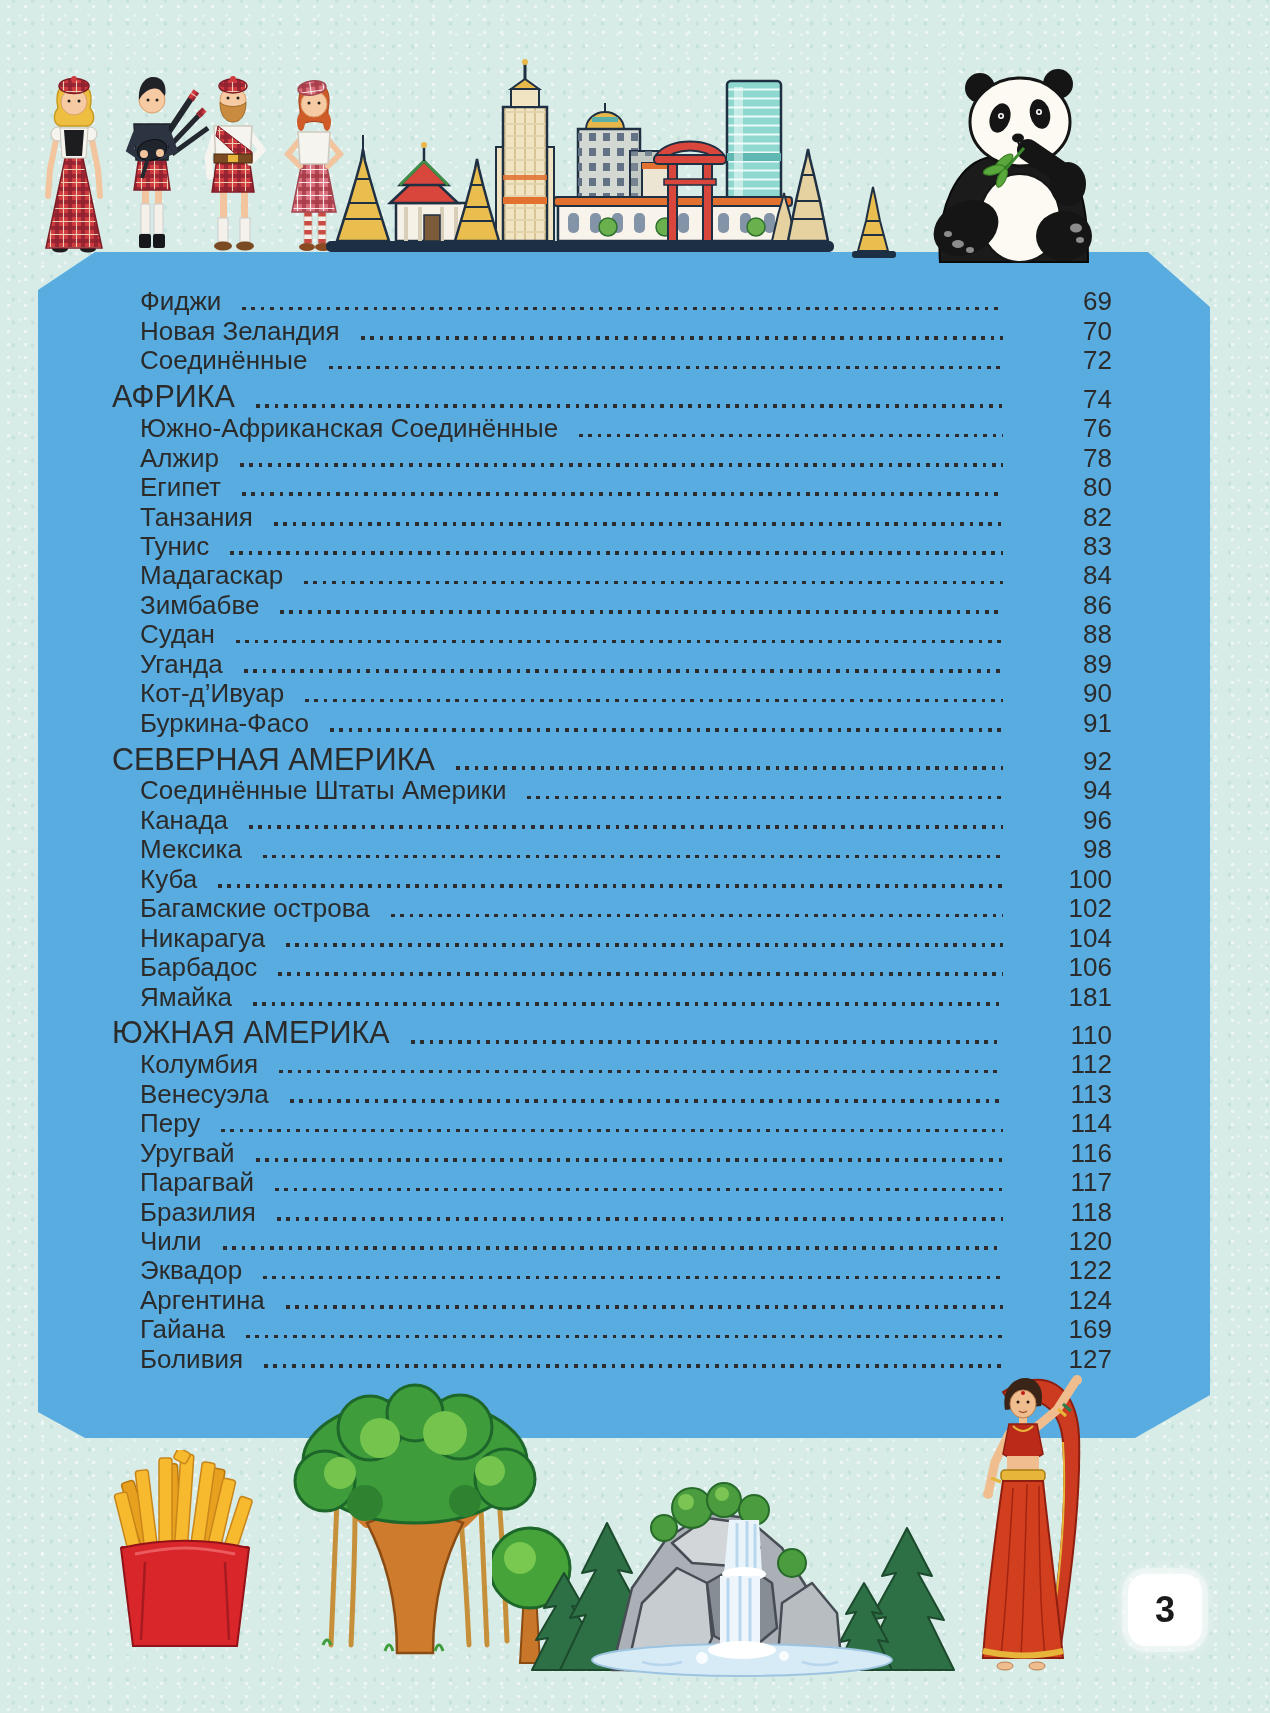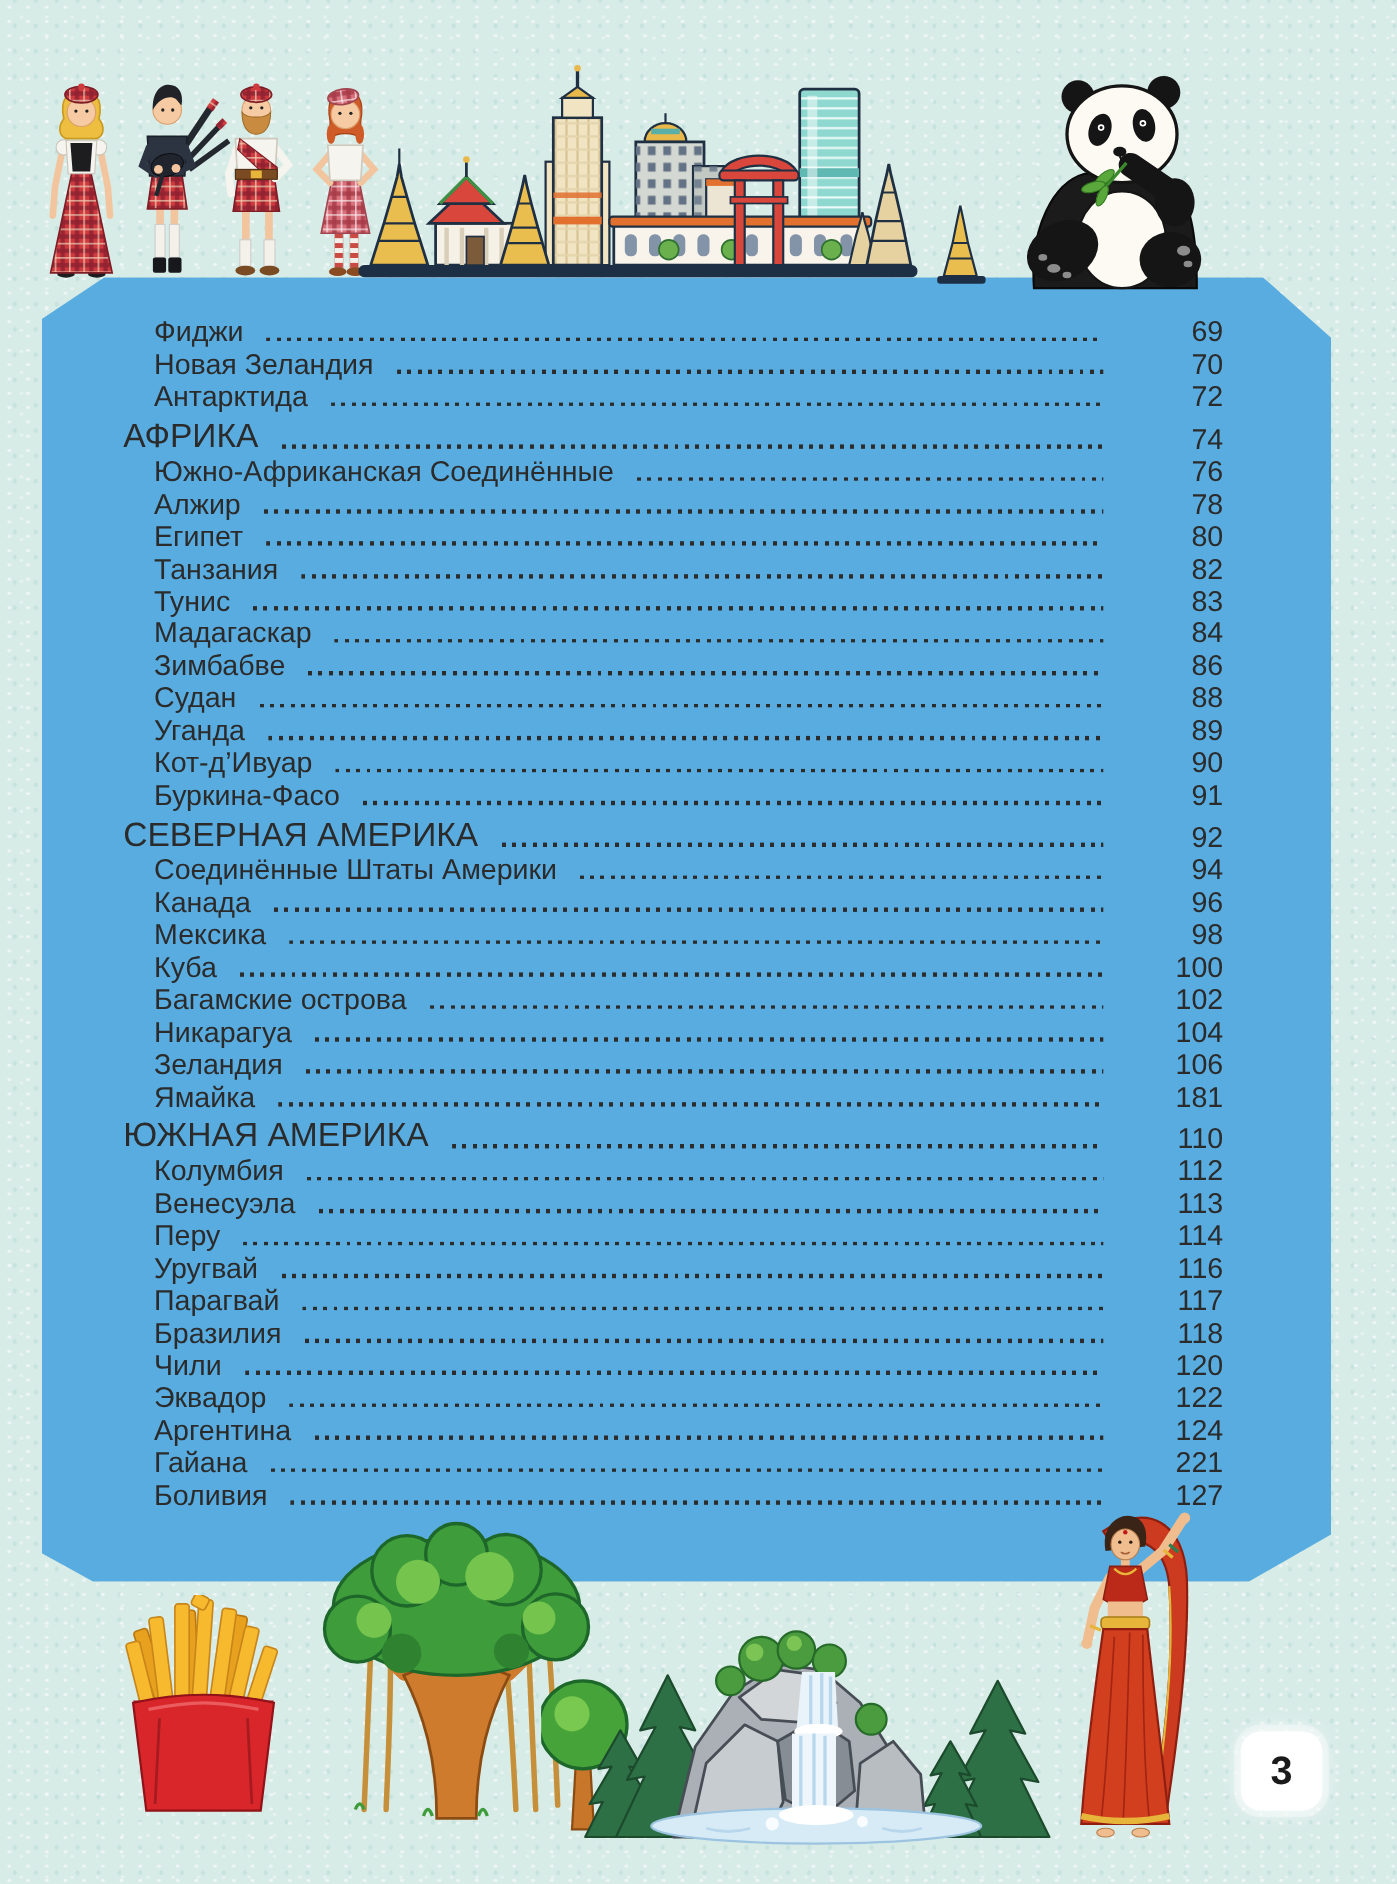--- a/index.html
+++ b/index.html
@@ -274,7 +274,7 @@
         <span class="toc-page">70</span>
       </div>
       <div class="toc-row sub">
-        <span class="toc-label">Антарктида</span>
+        <span class="toc-label">Соединённые</span>
         <span class="toc-leader"></span>
         <span class="toc-page">72</span>
       </div>

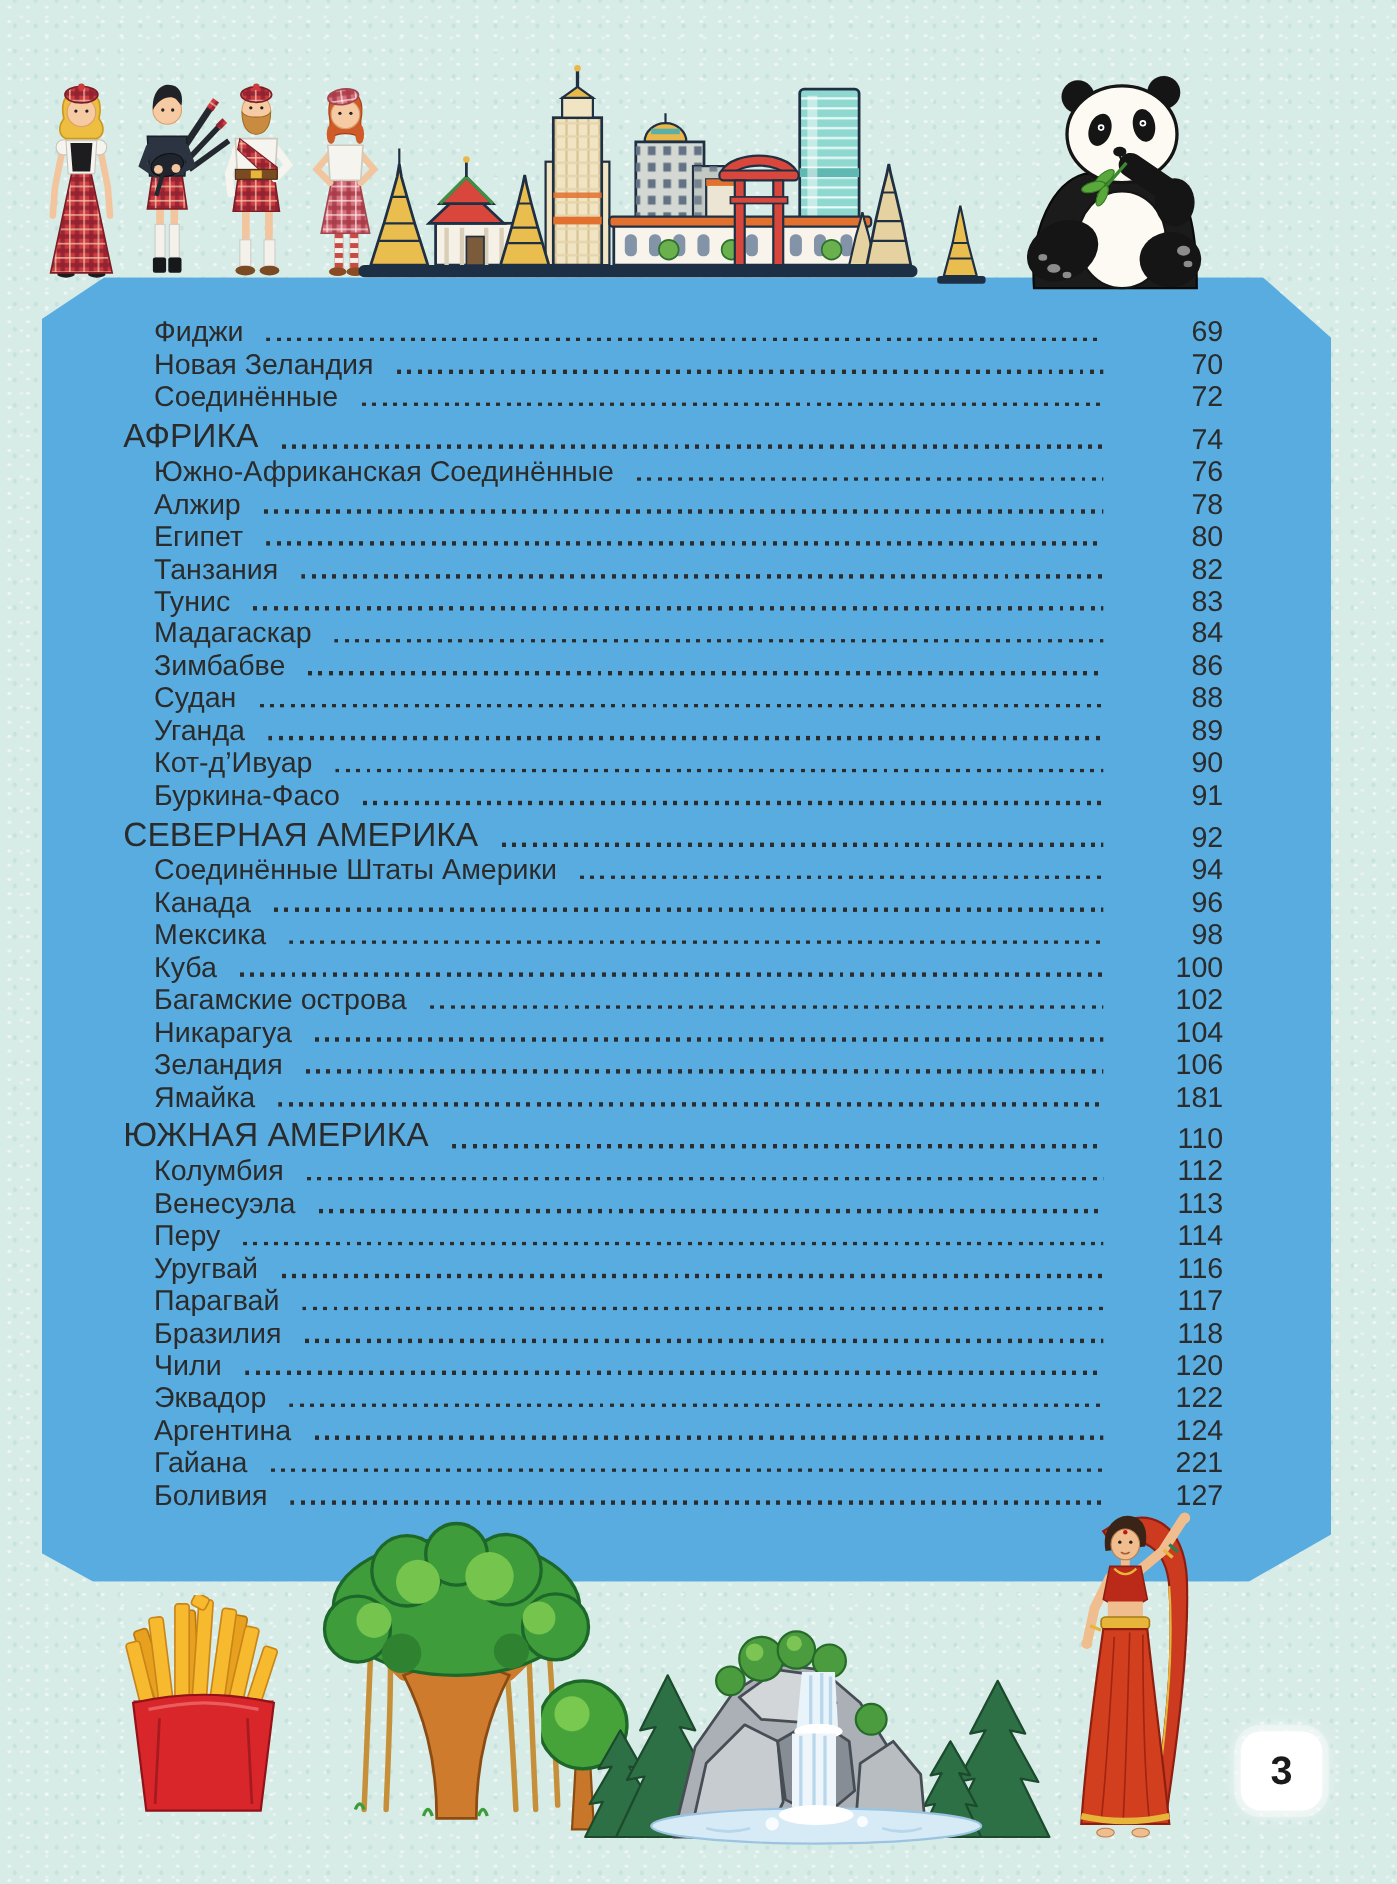--- a/index.html
+++ b/index.html
@@ -374,7 +374,7 @@
         <span class="toc-page">104</span>
       </div>
       <div class="toc-row sub">
-        <span class="toc-label">Зеландия</span>
+        <span class="toc-label">Барбадос</span>
         <span class="toc-leader"></span>
         <span class="toc-page">106</span>
       </div>

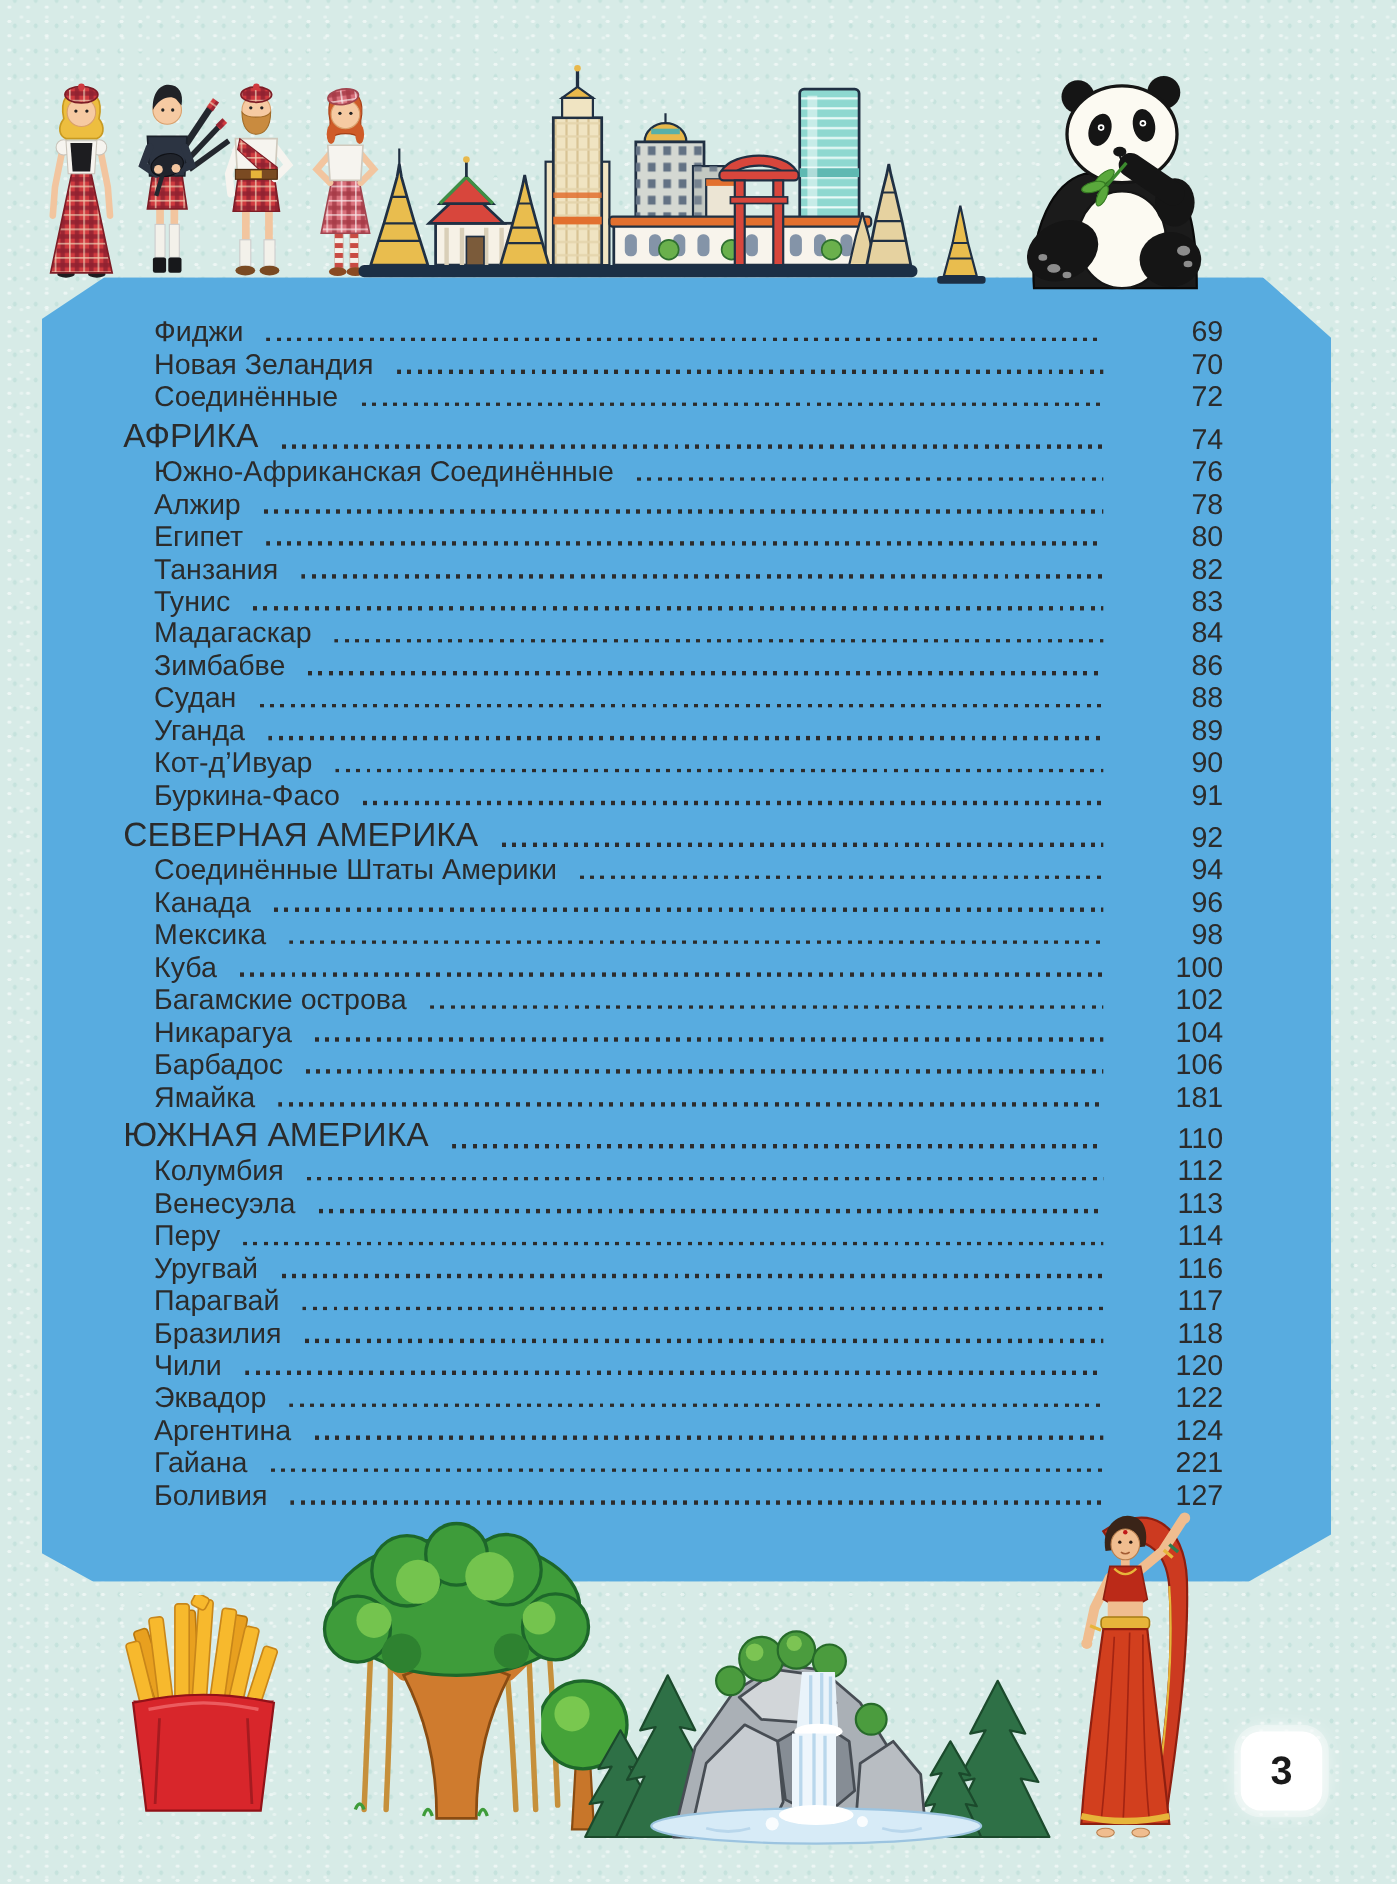--- a/index.html
+++ b/index.html
@@ -436,7 +436,7 @@
       <div class="toc-row sub">
         <span class="toc-label">Гайана</span>
         <span class="toc-leader"></span>
-        <span class="toc-page">221</span>
+        <span class="toc-page">169</span>
       </div>
       <div class="toc-row sub">
         <span class="toc-label">Боливия</span>

